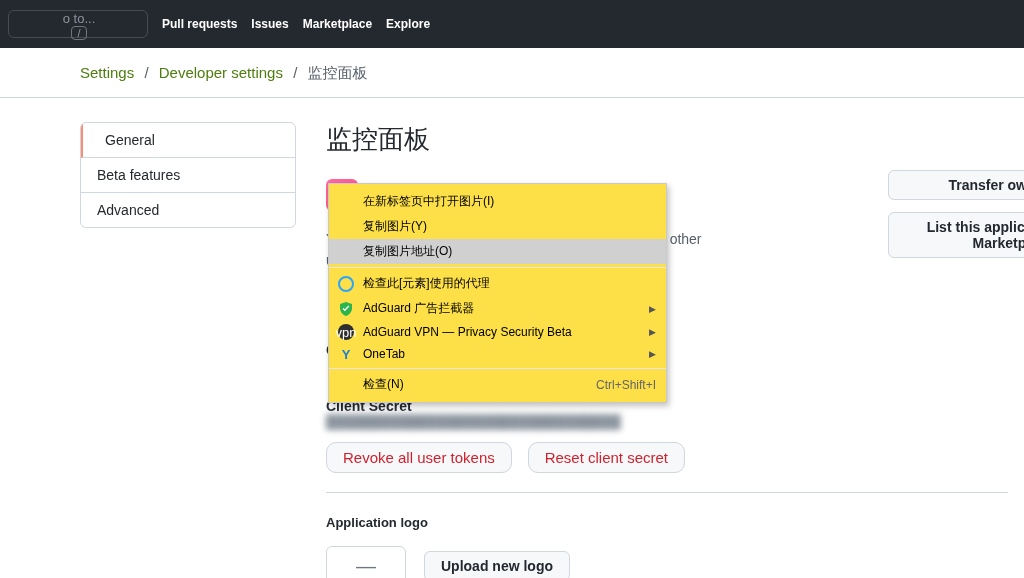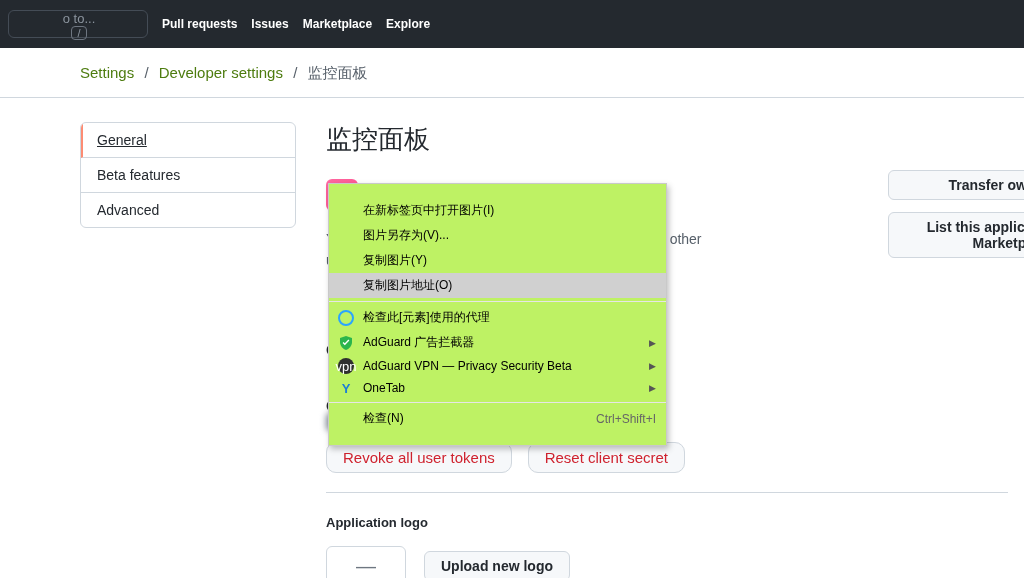--- a/index.html
+++ b/index.html
@@ -19,7 +19,7 @@
     .sidenav { width: 216px; border: 1px solid #d0d7de; border-radius: 6px; overflow: hidden; height: fit-content; }
     .sidenav .item { padding: 9px 16px; font-size: 14px; color: #24292f; border-bottom: 1px solid #d0d7de; cursor: pointer; }
     .sidenav .item:last-child { border-bottom: none; }
-    .sidenav .item.selected { border-left: 2px solid #fd8c73; padding-left: 14px; text-decoration: underline; }
+    .sidenav .item.selected { border-left: 2px solid #fd8c73; padding-left: 22px; }
 
     .main { flex: 1; position: relative; max-width: 688px; }
     .main h1 { font-size: 26px; font-weight: 400; margin-bottom: 22px; }

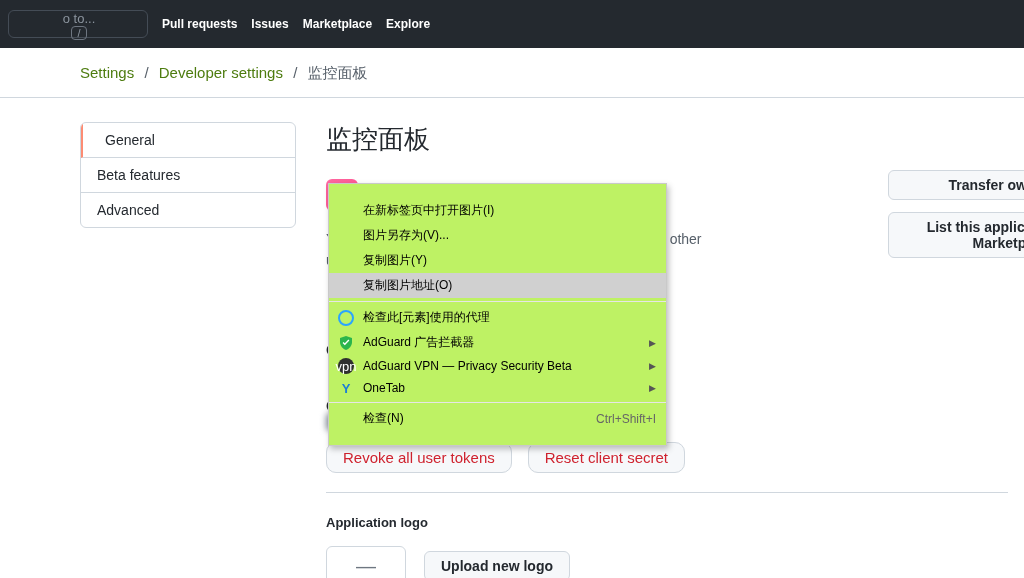--- a/index.html
+++ b/index.html
@@ -44,7 +44,7 @@
     .logo-thumb { width: 80px; height: 40px; border: 1px solid #d0d7de; border-radius: 6px; display: flex; align-items: center; justify-content: center; color: #6e7781; font-size: 20px; }
 
     
-    .ctxmenu { position: absolute; top: 183px; left: 328px; width: 339px; background: #bef264; border: 1px solid #c9c9c9; box-shadow: 2px 3px 6px rgba(0,0,0,0.25); font-family: "Microsoft YaHei","Segoe UI",sans-serif; font-size: 12px; z-index: 1000; padding: 14px 0; }
+    .ctxmenu { position: absolute; top: 183px; left: 328px; width: 339px; background: #fde047; border: 1px solid #c9c9c9; box-shadow: 2px 3px 6px rgba(0,0,0,0.25); font-family: "Microsoft YaHei","Segoe UI",sans-serif; font-size: 12px; z-index: 1000; padding: 5px 0; }
     .ctxmenu .mi { display: flex; align-items: center; padding: 4px 10px 4px 34px; position: relative; white-space: nowrap; color: #000; }
     .ctxmenu .mi.hl { background: #d0d0d0; }
     .ctxmenu .mi .arrow { position: absolute; right: 10px; font-size: 9px; color: #555; }

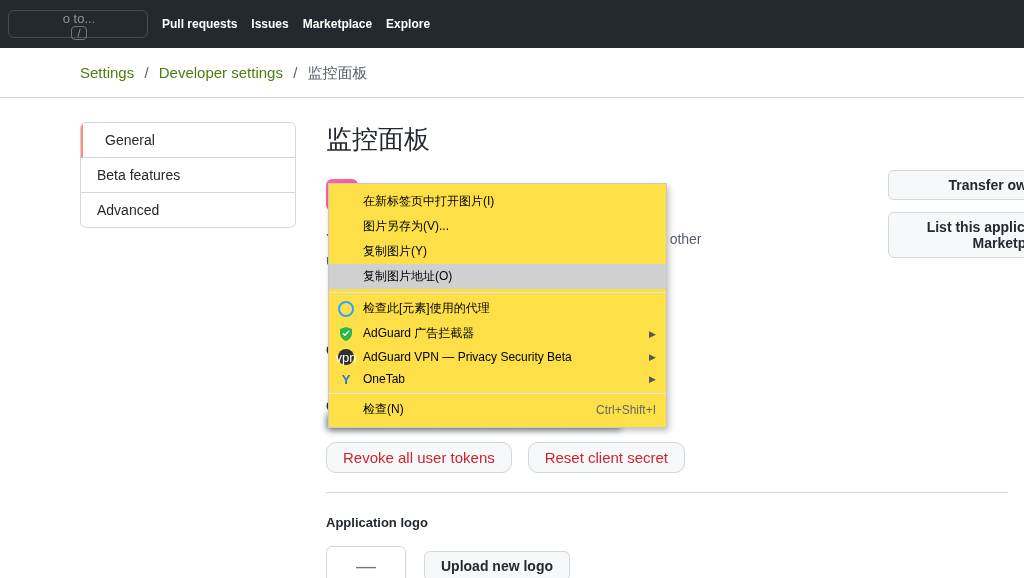--- a/index.html
+++ b/index.html
@@ -130,7 +130,6 @@
 
 <div class="ctxmenu">
   <div class="mi">在新标签页中打开图片(I)</div>
-  <div class="mi">图片另存为(V)...</div>
   <div class="mi">复制图片(Y)</div>
   <div class="mi hl">复制图片地址(O)</div>
   <hr>

